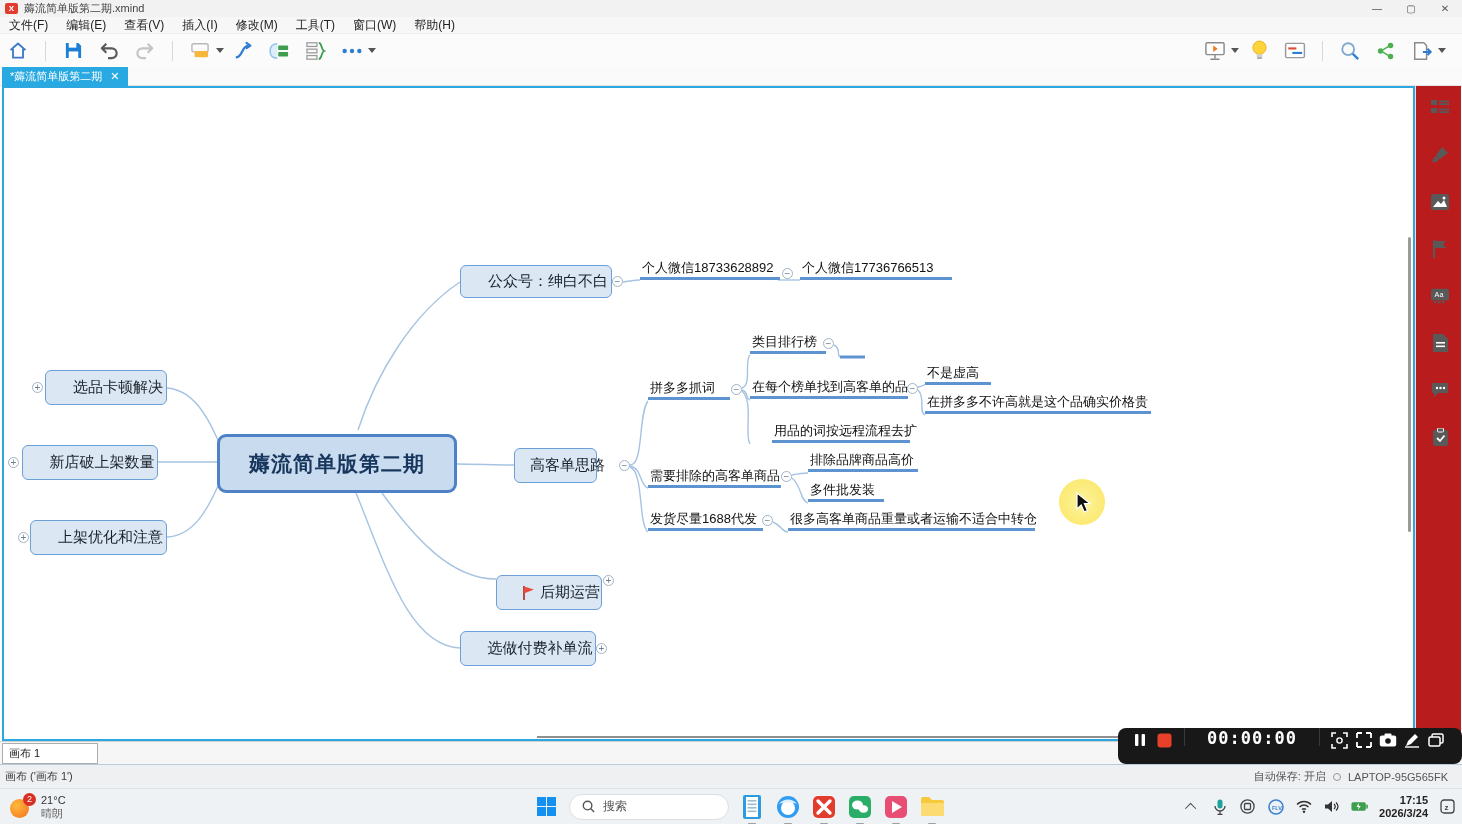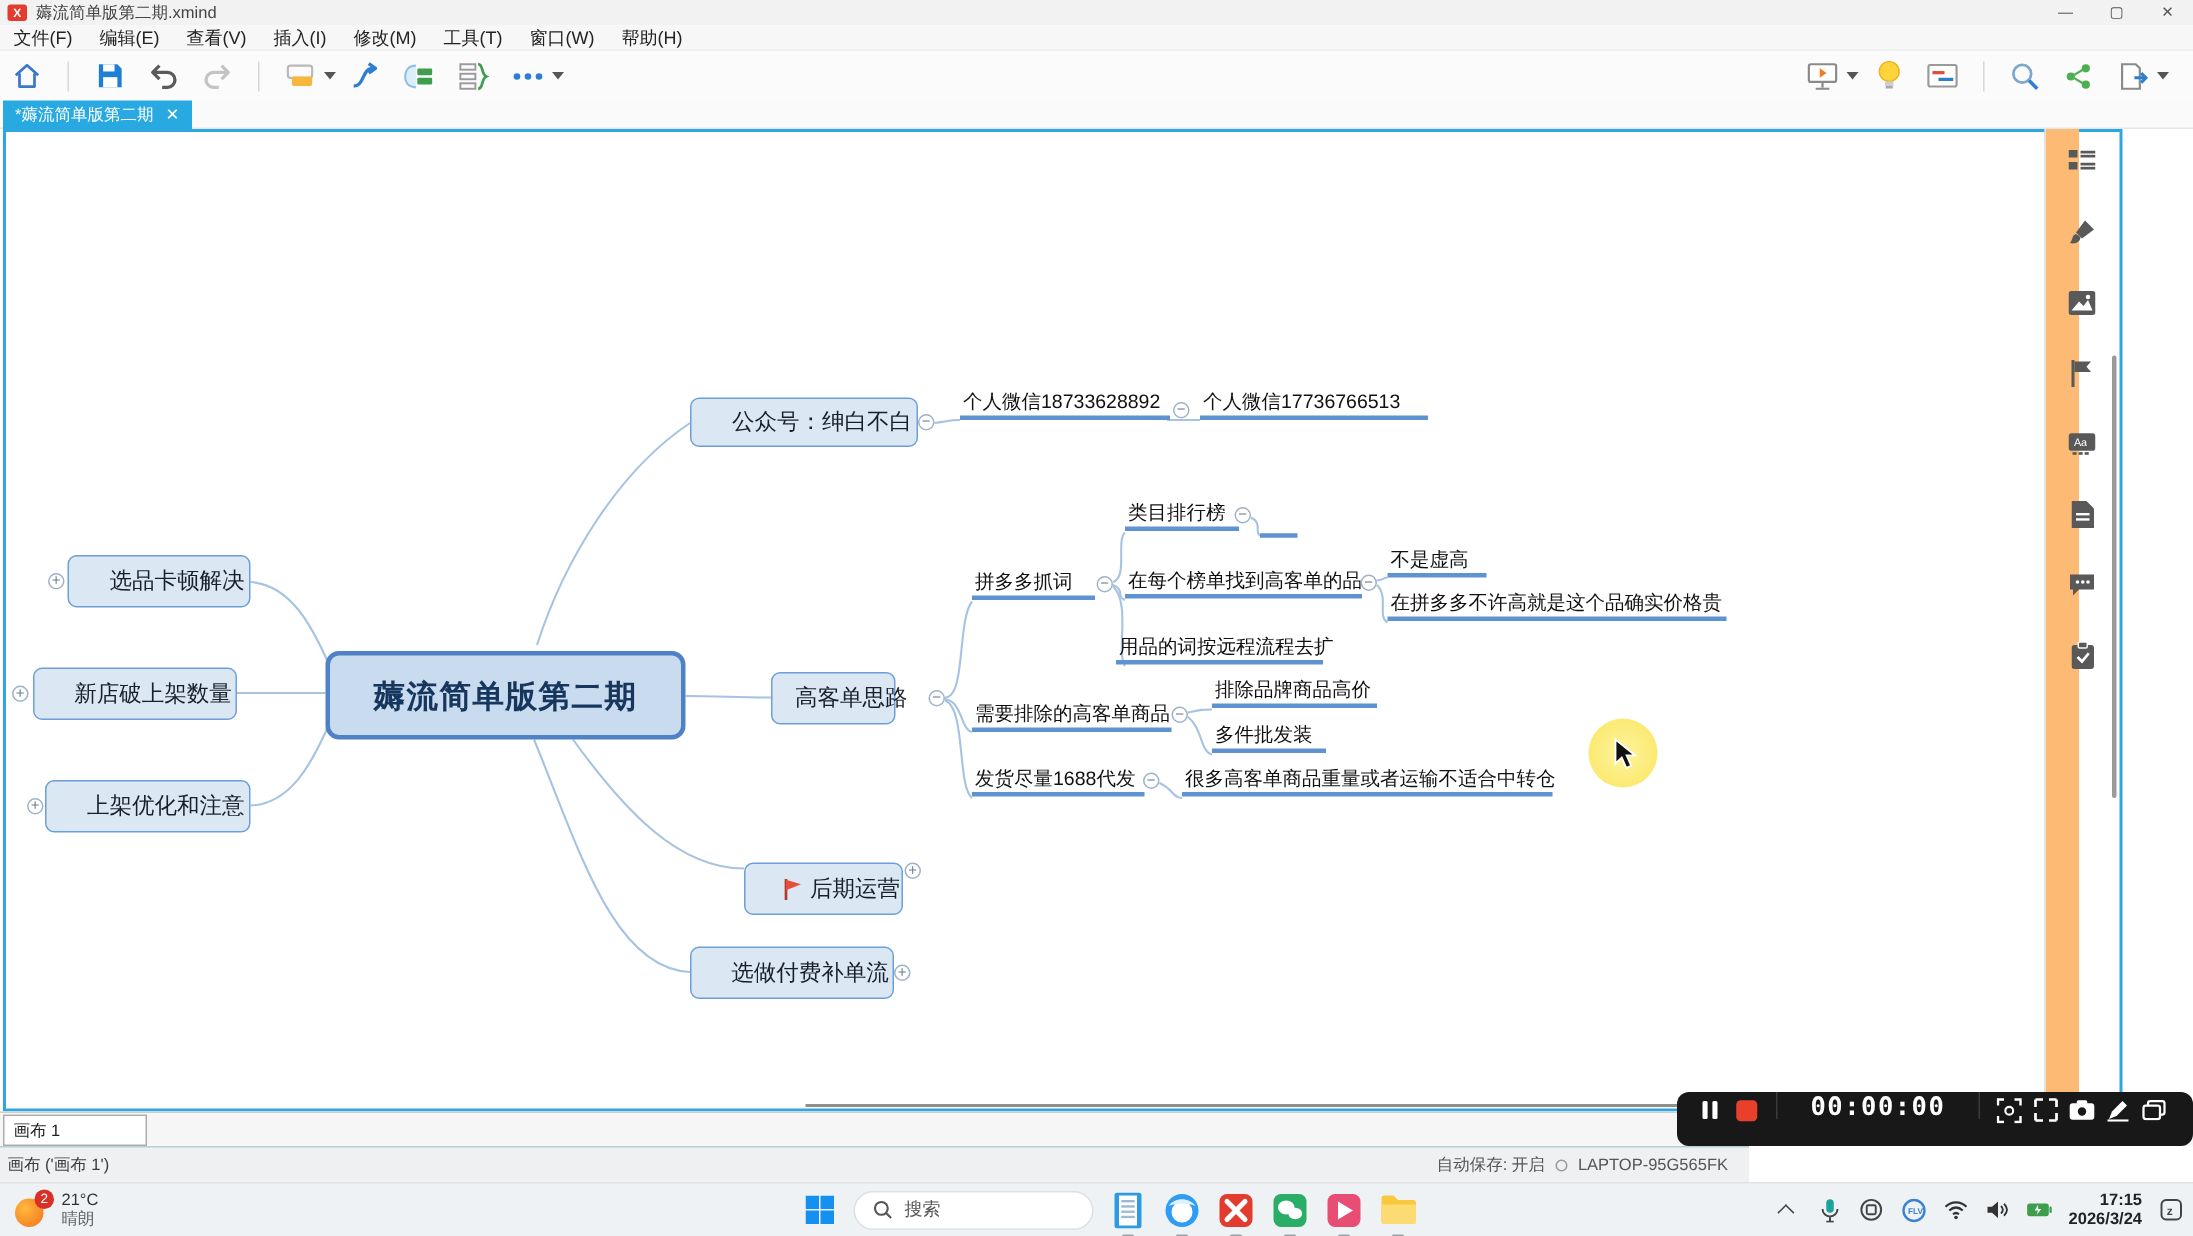--- a/index.html
+++ b/index.html
@@ -53,7 +53,7 @@
   #hscroll { position:absolute; left:533px; top:648px; width:597px; height:2px; background:#8f8f8f; }
 
   
-  #sidebar { left:1363px; top:86px; width:23px; height:655px; background:#fdba74; border-left:1px solid #e2e2e2; }
+  #sidebar { left:1415px; top:86px; width:46px; height:655px; background:#b91c1c; border-left:1px solid #e2e2e2; }
   .side-icon { position:absolute; left:15px; width:18px; height:18px; display:flex; align-items:center; justify-content:center; }
 
   

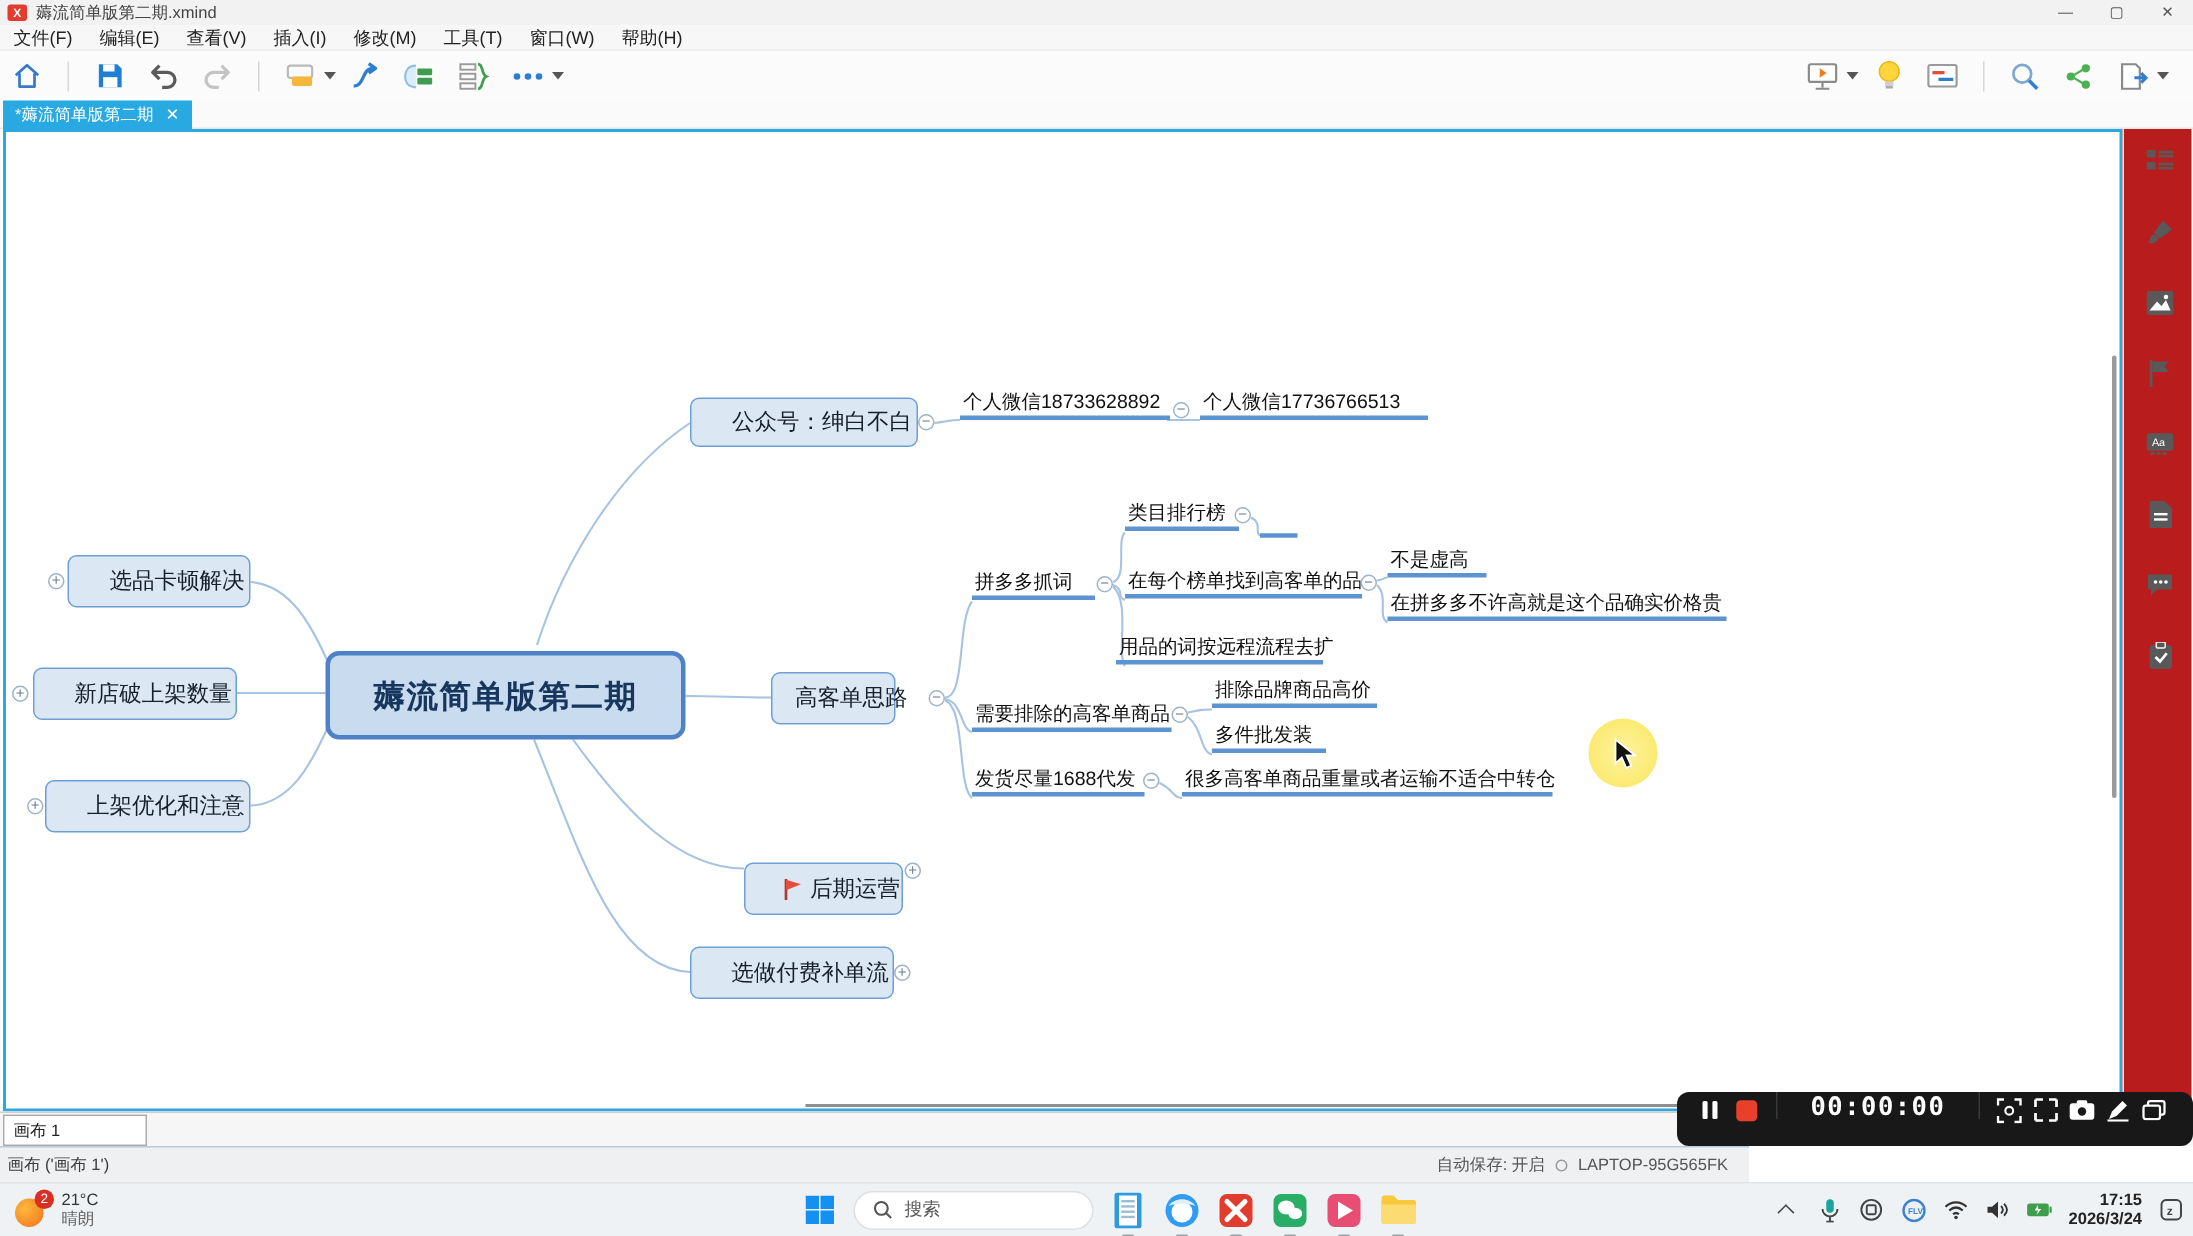--- a/index.html
+++ b/index.html
@@ -285,7 +285,7 @@
   <div class="topic-line" style="left:746px;top:291px;width:158px;">在每个榜单找到高客单的品</div>
   <div class="topic-line" style="left:921px;top:277px;width:66px;">不是虚高</div>
   <div class="topic-line" style="left:921px;top:306px;width:226px;">在拼多多不许高就是这个品确实价格贵</div>
-  <div class="topic-line" style="left:740px;top:335px;width:138px;">用品的词按远程流程去扩</div>
+  <div class="topic-line" style="left:768px;top:335px;width:138px;">用品的词按远程流程去扩</div>
   <div class="topic-line" style="left:644px;top:380px;width:133px;">需要排除的高客单商品</div>
   <div class="topic-line" style="left:804px;top:364px;width:110px;">排除品牌商品高价</div>
   <div class="topic-line" style="left:804px;top:394px;width:76px;">多件批发装</div>

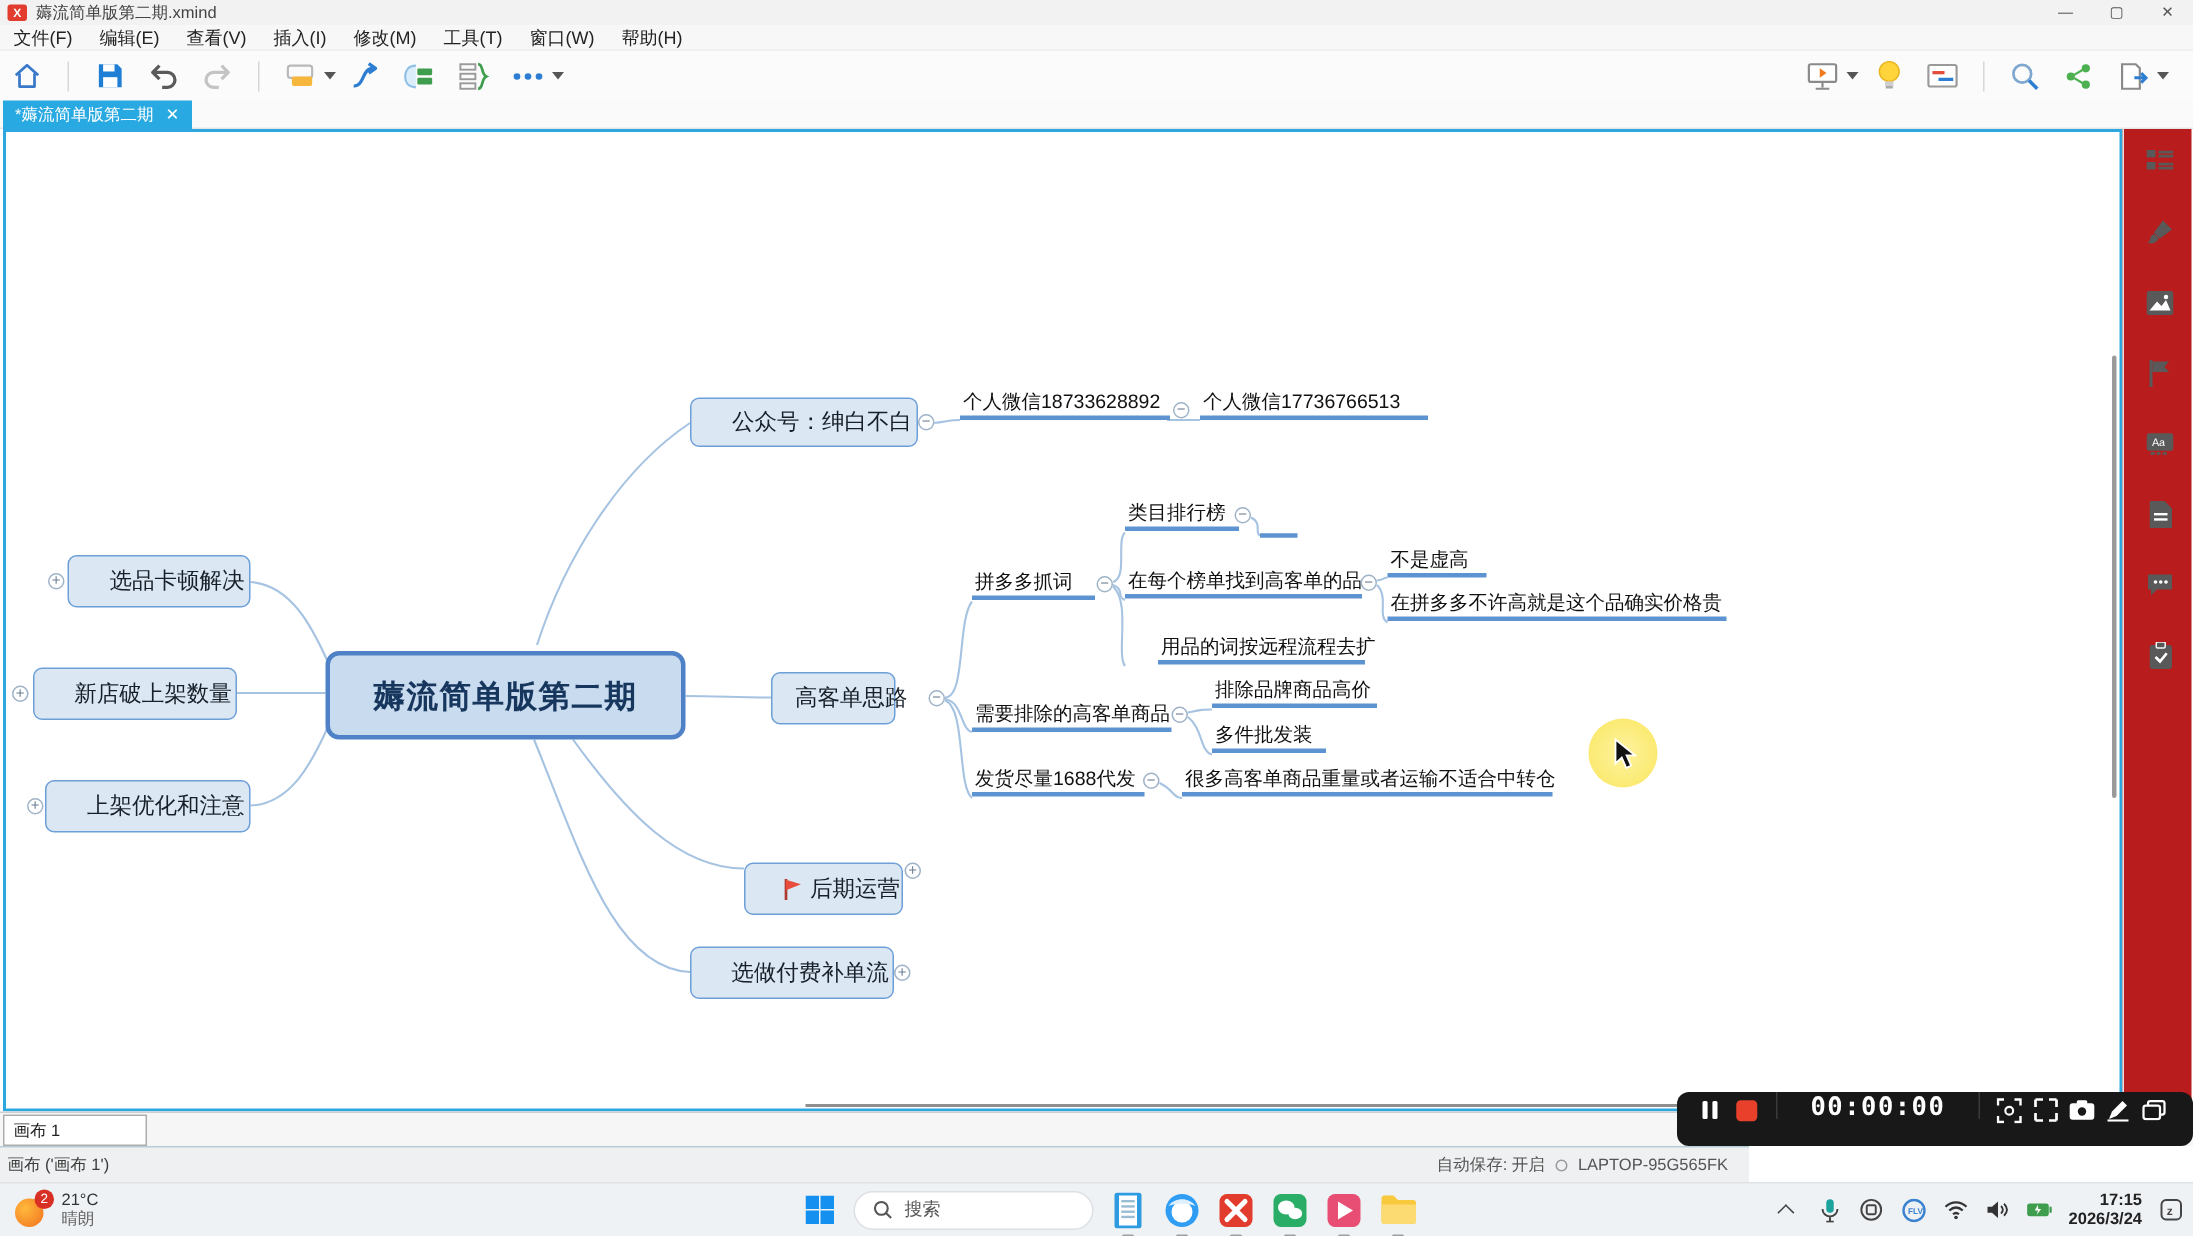--- a/index.html
+++ b/index.html
@@ -68,7 +68,7 @@
   #sheetbar { left:0; top:741px; width:1462px; height:23px; background:#f6f6f6; border-top:1px solid #cfcfcf; }
   #sheet-tab { position:absolute; left:2px; top:1px; width:96px; height:21px; background:#fff;
     border:1px solid #adadad; font-size:11px; color:#222; display:flex; align-items:center; padding-left:6px; }
-  #statusbar { left:0; top:764px; width:1166px; height:24px; background:#eef0f1; border-top:1px solid #b9cdd9;
+  #statusbar { left:0; top:764px; width:1462px; height:24px; background:#eef0f1; border-top:1px solid #b9cdd9;
     font-size:11px; color:#3c3c3c; display:flex; align-items:center; justify-content:space-between; padding:0 14px 0 5px; }
   #status-right { display:flex; align-items:center; gap:7px; color:#555; }
   .dot-ic { width:8px; height:8px; border:1px solid #999; border-radius:50%; }

